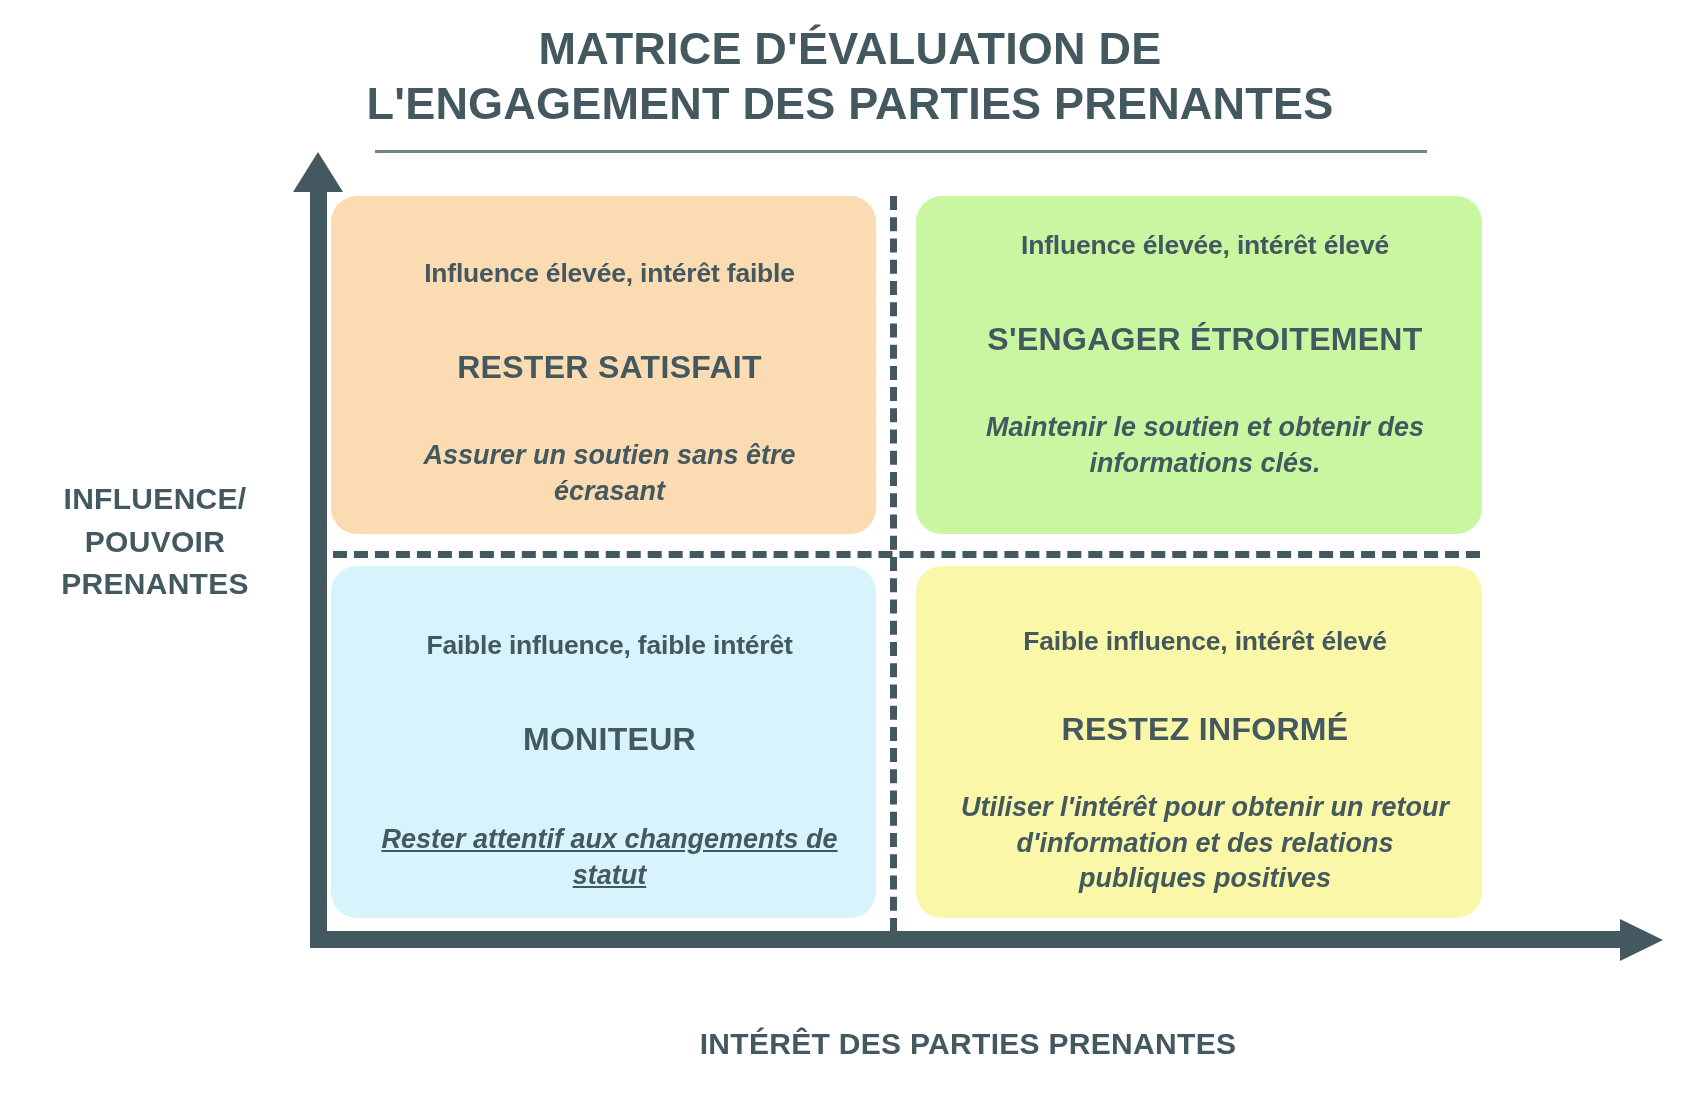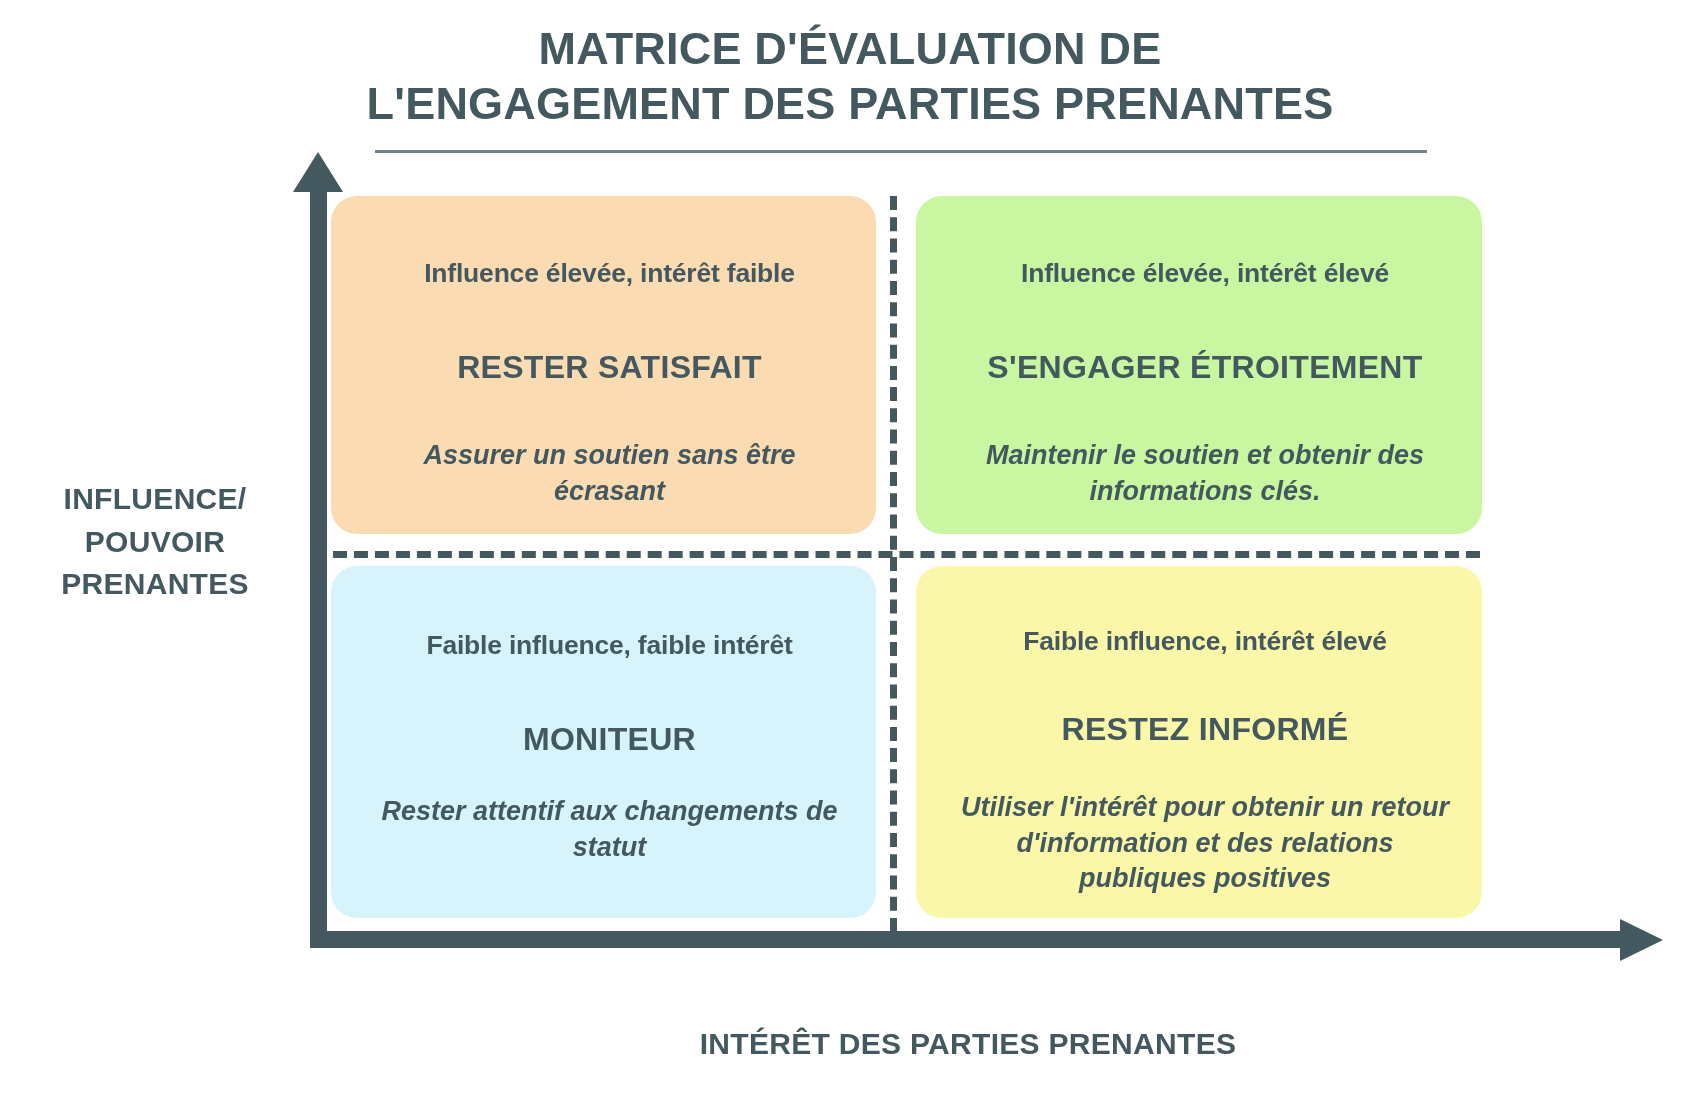--- a/index.html
+++ b/index.html
@@ -145,7 +145,7 @@
   .quad-tl .q-action { margin-top: 58px; }
   .quad-tl .q-desc   { margin-top: 52px; }
 
-  .quad-tr .q-head   { margin-top: 28px; }
+  .quad-tr .q-head   { }
   .quad-tr .q-action { margin-top: 58px; }
   .quad-tr .q-desc   { margin-top: 52px; font-style: italic; }
 

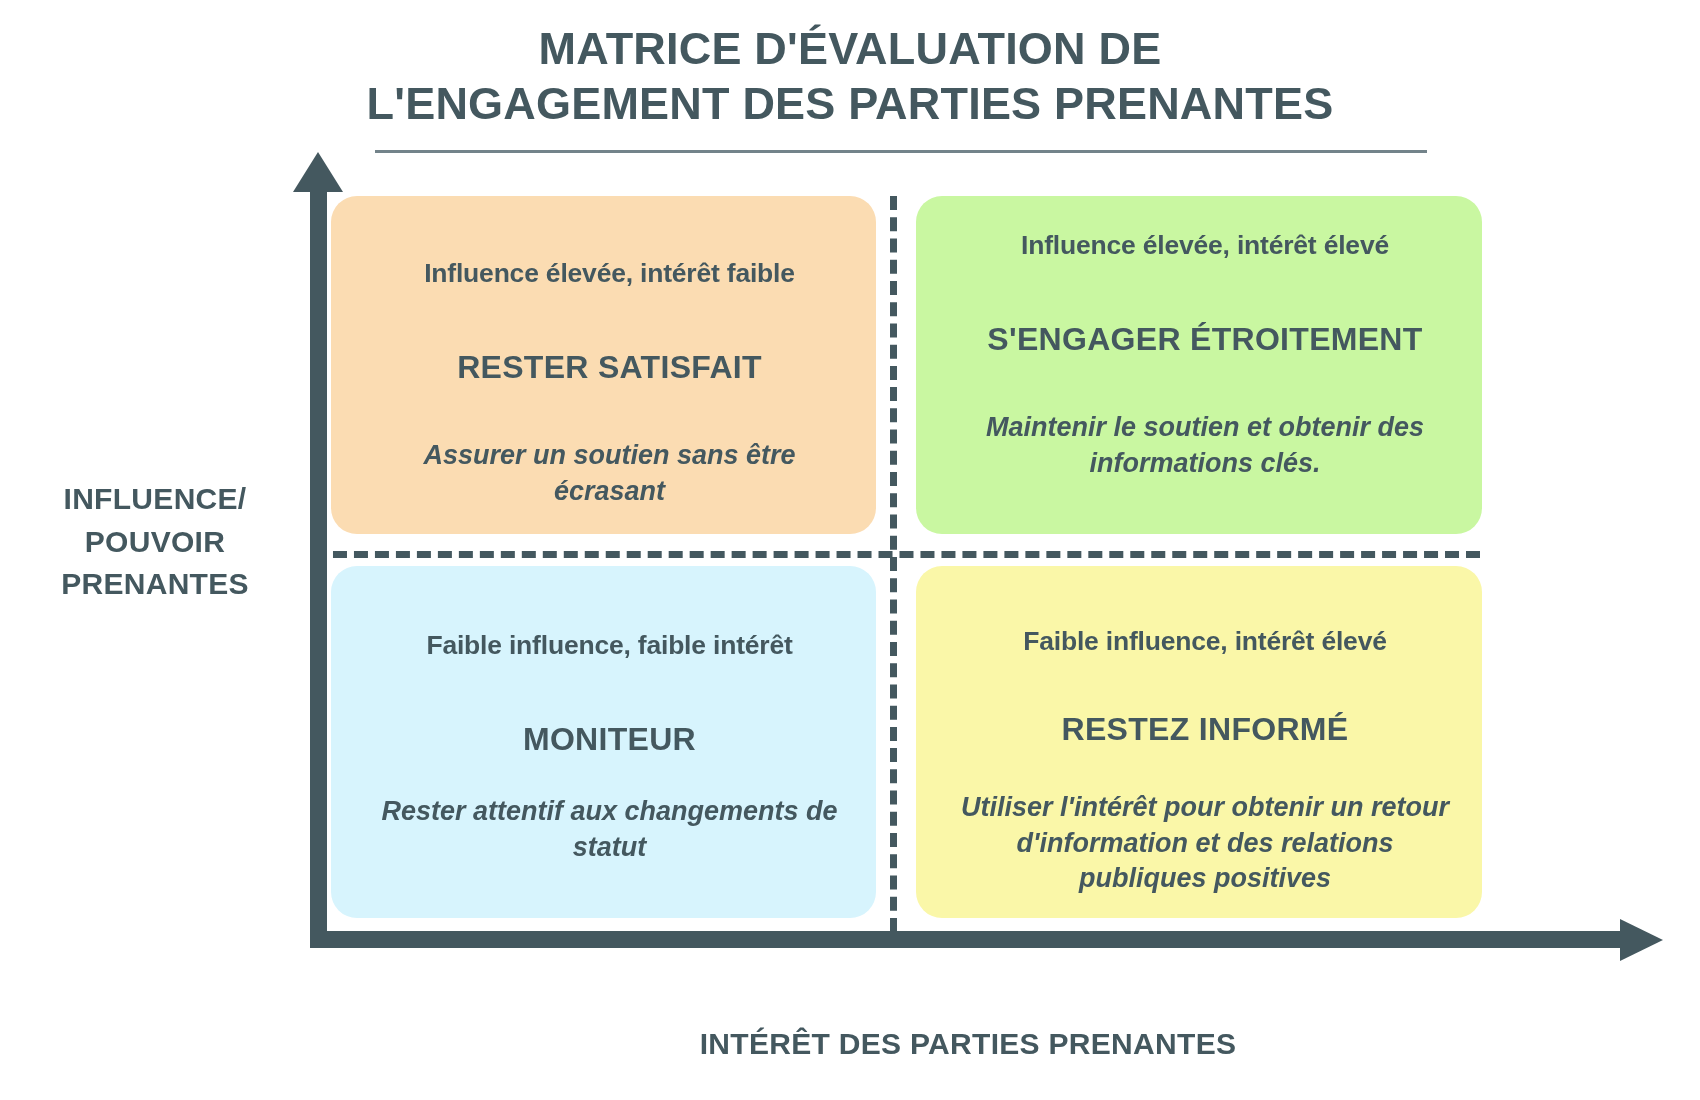--- a/index.html
+++ b/index.html
@@ -151,7 +151,7 @@
 
   .quad-bl .q-head   { margin-top: 30px; }
   .quad-bl .q-action { margin-top: 58px; }
-  .quad-bl .q-desc   { margin-top: 36px; }
+  .quad-bl .q-desc   { margin-top: 64px; text-decoration: underline; }
 
   .quad-br .q-head   { margin-top: 26px; }
   .quad-br .q-action { margin-top: 52px; }

